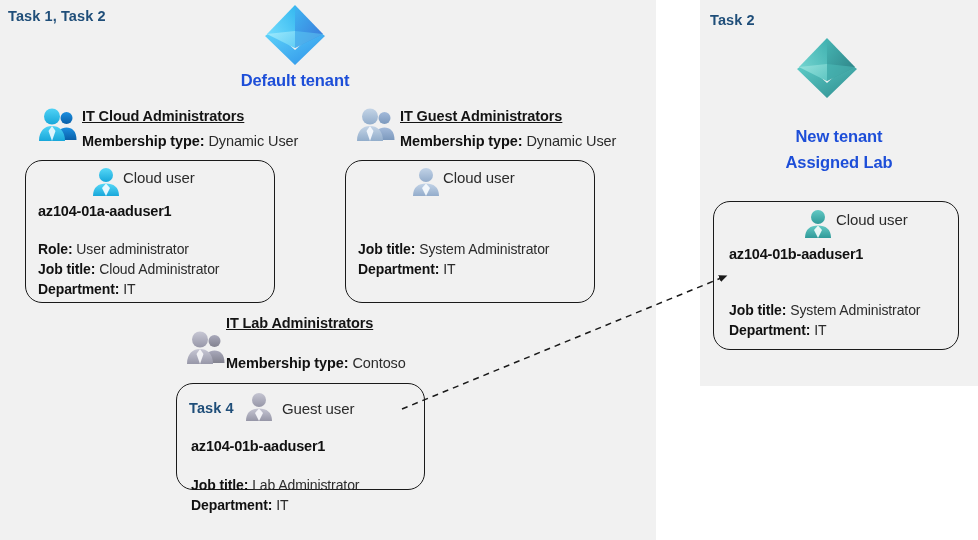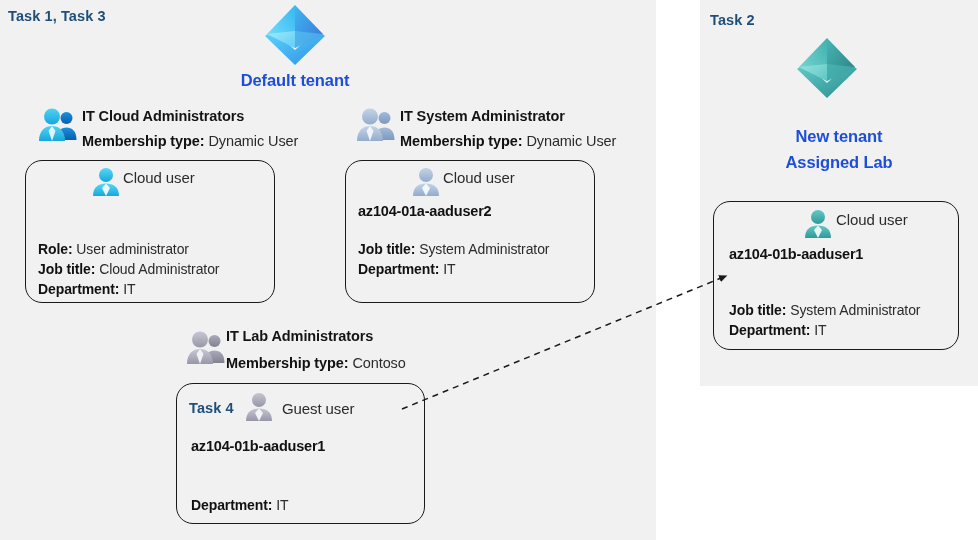--- a/index.html
+++ b/index.html
@@ -94,7 +94,7 @@
 <div class="panel" id="panel-left"></div>
 <div class="panel" id="panel-right"></div>
 
-<div class="task-label" style="left:8px;top:8px;">Task 1, Task 3</div>
+<div class="task-label" style="left:8px;top:8px;">Task 1, Task 2</div>
 <div class="task-label" style="left:710px;top:12px;">Task 2</div>
 
 <div class="tenant-icon" style="left:263px;top:3px;">

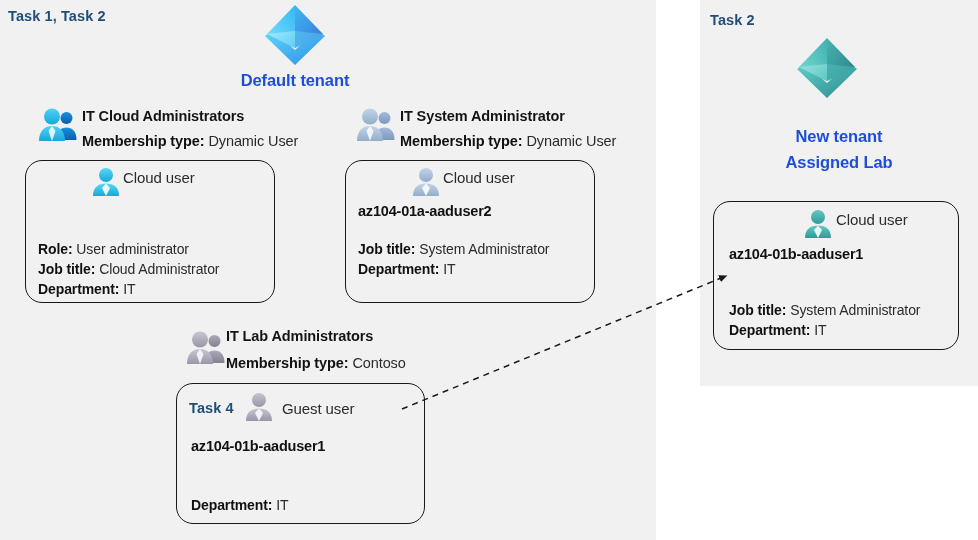--- a/index.html
+++ b/index.html
@@ -43,6 +43,7 @@
     color:#141414;
     white-space:nowrap;
     letter-spacing:-0.1px;
+    text-decoration:underline;
   }
   .group-membership{
     position:absolute;

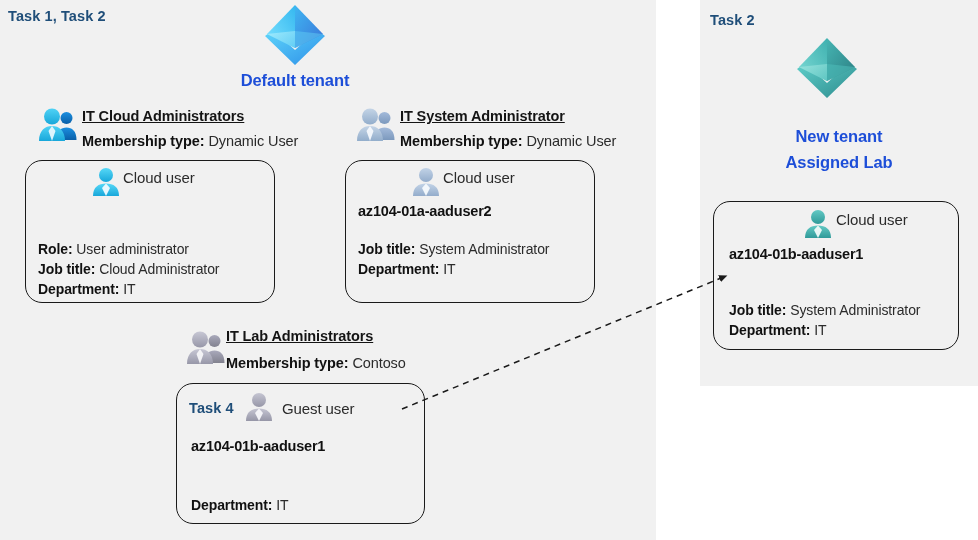--- a/index.html
+++ b/index.html
@@ -236,7 +236,7 @@
     <path d="M14 19 L10.5 24 L14 34 L17.5 24 Z" fill="#f4f8fc" opacity="0.95"></path>
   </svg>
 </div>
-<div class="group-name" style="left:400px;top:108px;">IT System Administrator</div>
+<div class="group-name" style="left:400px;top:108px;">IT Guest Administrators</div>
 <div class="group-membership" style="left:400px;top:133px;">
   <b>Membership type:</b>
   <span>Dynamic User</span>

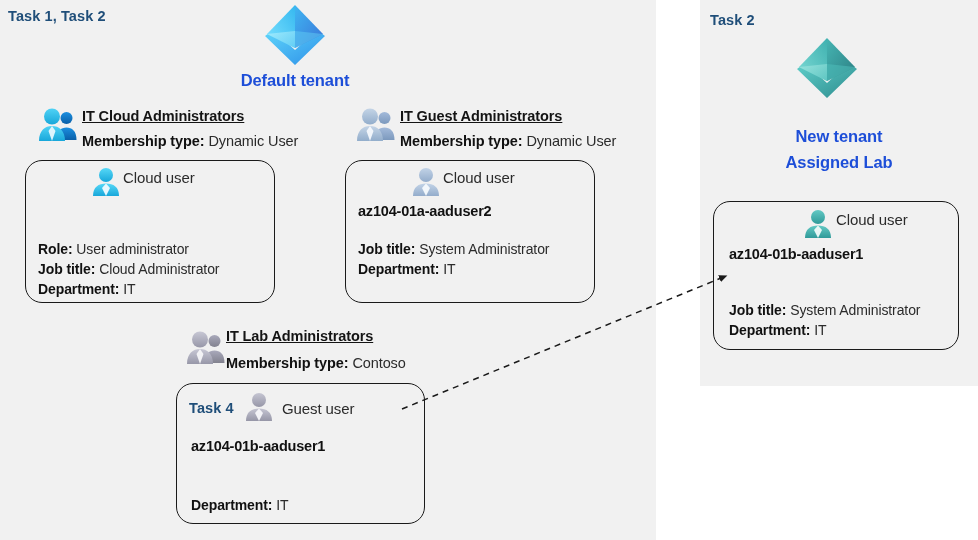--- a/index.html
+++ b/index.html
@@ -203,6 +203,7 @@
     </svg>
   </div>
   <div class="user-kind" style="left:97px;top:8px;">Cloud user</div>
+  <div class="user-name" style="left:12px;top:42px;">az104-01a-aaduser1</div>
   <div class="attr" style="left:12px;top:100px;">
     <b>Job title:</b>
     <span>Cloud Administrator</span>

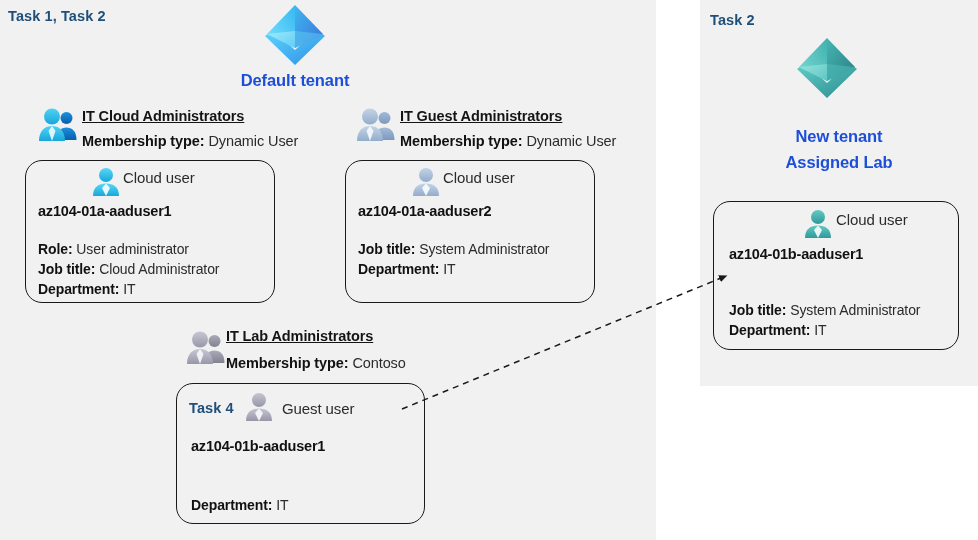--- a/index.html
+++ b/index.html
@@ -258,7 +258,6 @@
     </svg>
   </div>
   <div class="user-kind" style="left:97px;top:8px;">Cloud user</div>
-  <div class="user-name" style="left:12px;top:42px;">az104-01a-aaduser2</div>
   <div class="attr" style="left:12px;top:80px;">
     <b>Job title:</b>
     <span>System Administrator</span>

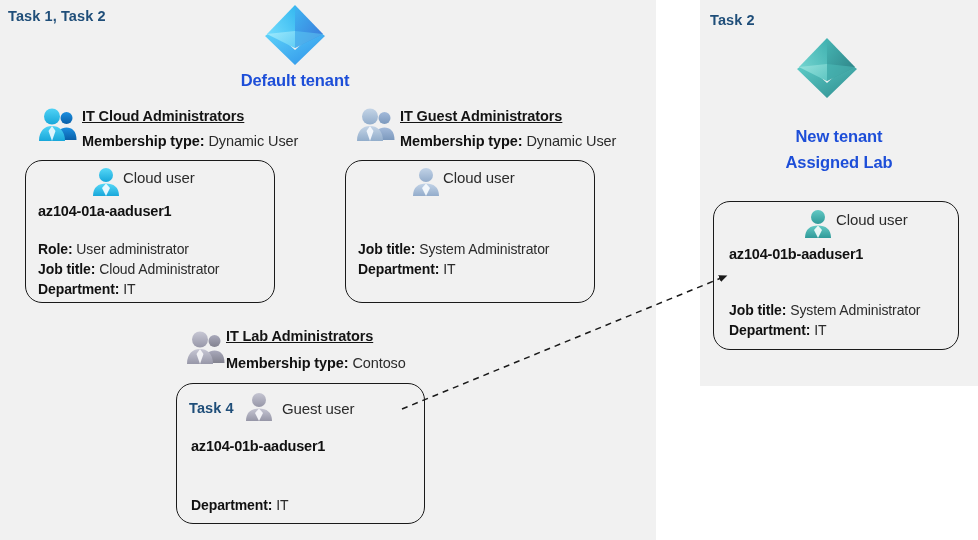--- a/index.html
+++ b/index.html
@@ -287,7 +287,7 @@
     <path d="M14 19 L10.5 24 L14 34 L17.5 24 Z" fill="#f5f5f8" opacity="0.95"></path>
   </svg>
 </div>
-<div class="group-name" style="left:226px;top:328px;">IT Lab Administrators</div>
+<div class="group-name" style="left:226px;top:315px;">IT Lab Administrators</div>
 <div class="group-membership" style="left:226px;top:355px;">
   <b>Membership type:</b>
   <span>Contoso</span>

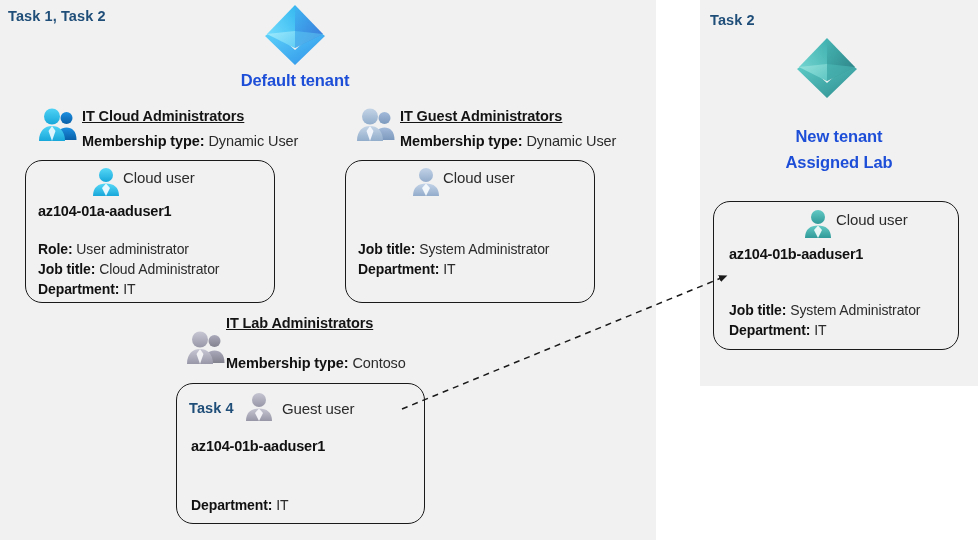--- a/index.html
+++ b/index.html
@@ -293,7 +293,7 @@
   <span>Contoso</span>
 </div>
 
-<div class="card" style="left:176px;top:383px;width:249px;height:141px;padding-left:17px;">
+<div class="card" style="left:176px;top:383px;width:249px;height:107px;padding-left:17px;">
   <div class="task-label" style="left:12px;top:16px;">Task 4</div>
   <div class="user-icon" style="left:68px;top:8px;">
     <svg width="28" height="30" viewBox="0 0 28 30">

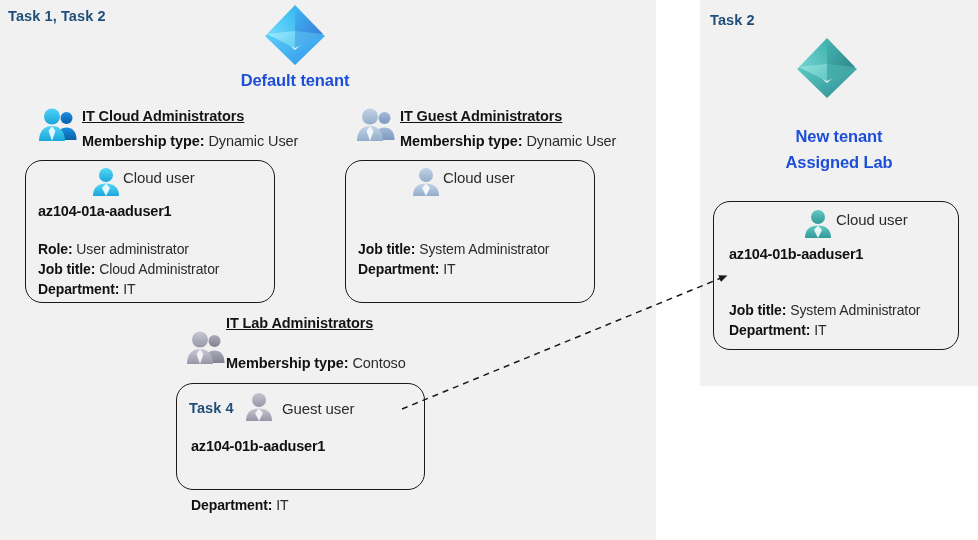--- a/index.html
+++ b/index.html
@@ -310,6 +310,10 @@
   </div>
   <div class="user-kind" style="left:105px;top:16px;text-align:center;">Guest user</div>
   <div class="user-name" style="left:14px;top:54px;">az104-01b-aaduser1</div>
+  <div class="attr" style="left:14px;top:93px;">
+    <b>Job title:</b>
+    <span>Lab Administrator</span>
+  </div>
   <div class="attr" style="left:14px;top:113px;">
     <b>Department:</b>
     <span>IT</span>

